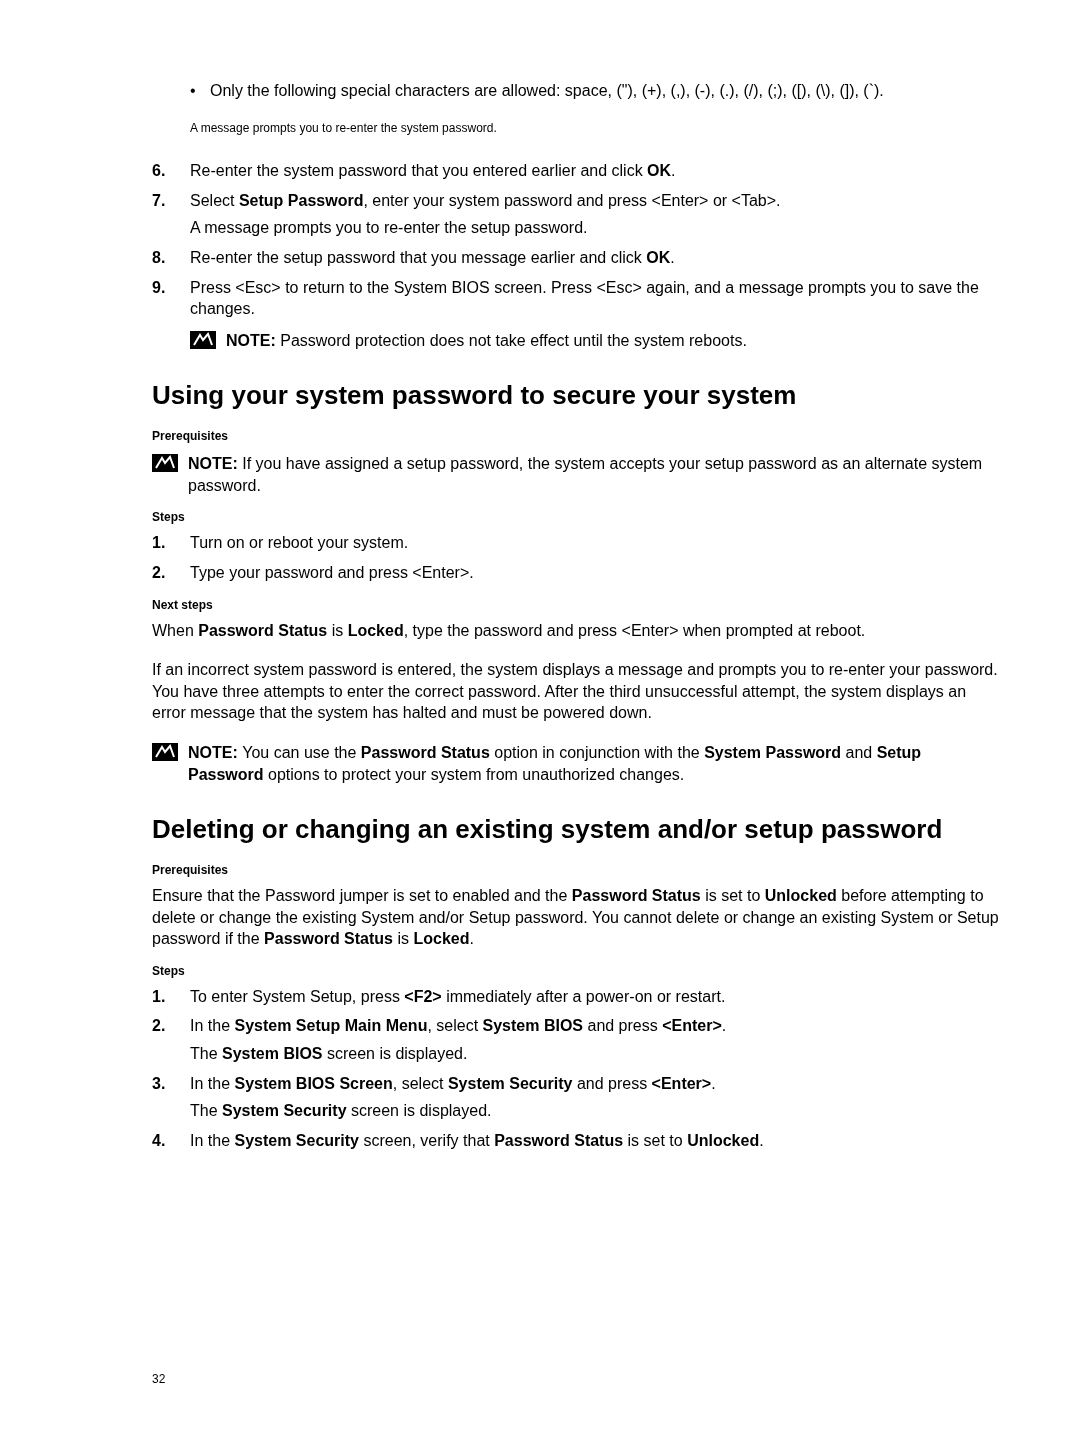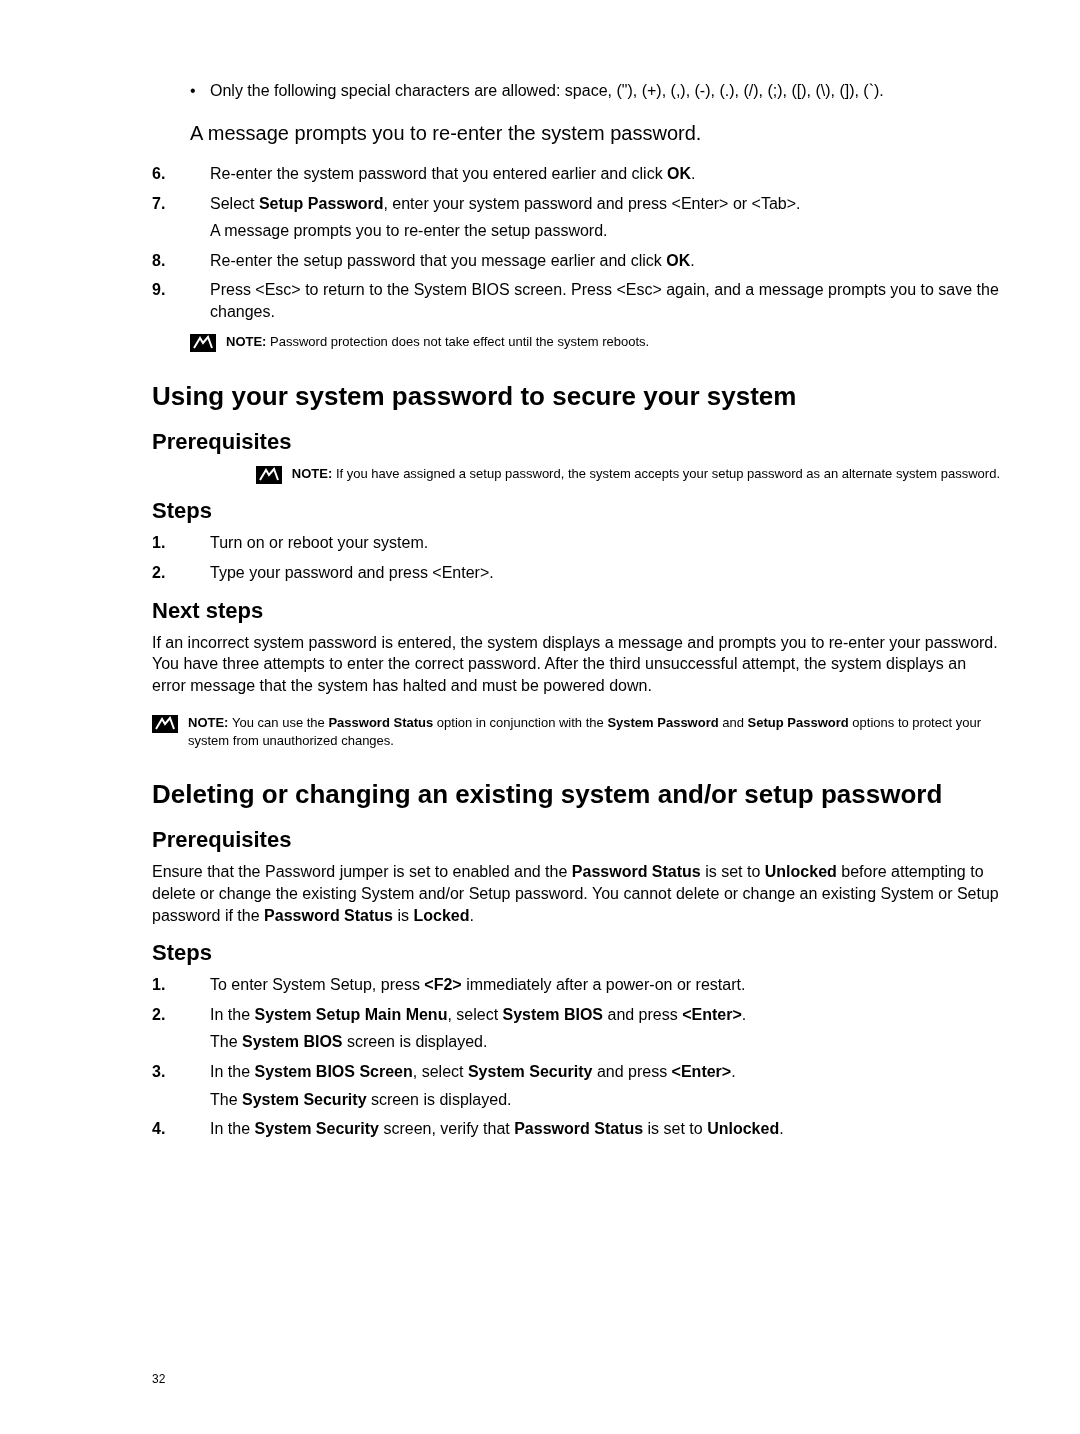--- a/index.html
+++ b/index.html
@@ -7,7 +7,7 @@
   .page { width: 1080px; height: 1434px; padding: 82px 80px 40px 152px; position: relative; }
   .bullet-item { display: flex; margin-left: 38px; margin-bottom: 20px; font-size: 16px; }
   .bullet-item .dot { width: 20px; flex-shrink: 0; }
-  .paragraph { font-size: 20px; margin-left: 38px; margin-bottom: 16px; line-height: 1.35; }
+  .paragraph { font-size: 12px; margin-left: 38px; margin-bottom: 24px; line-height: 1.35; }
   .num-item { display: flex; font-size: 16px; margin-bottom: 8px; line-height: 1.35; }
   .num-item .num { width: 38px; flex-shrink: 0; font-weight: bold; }
   .num-item .txt { flex: 1; margin-left: 20px; }

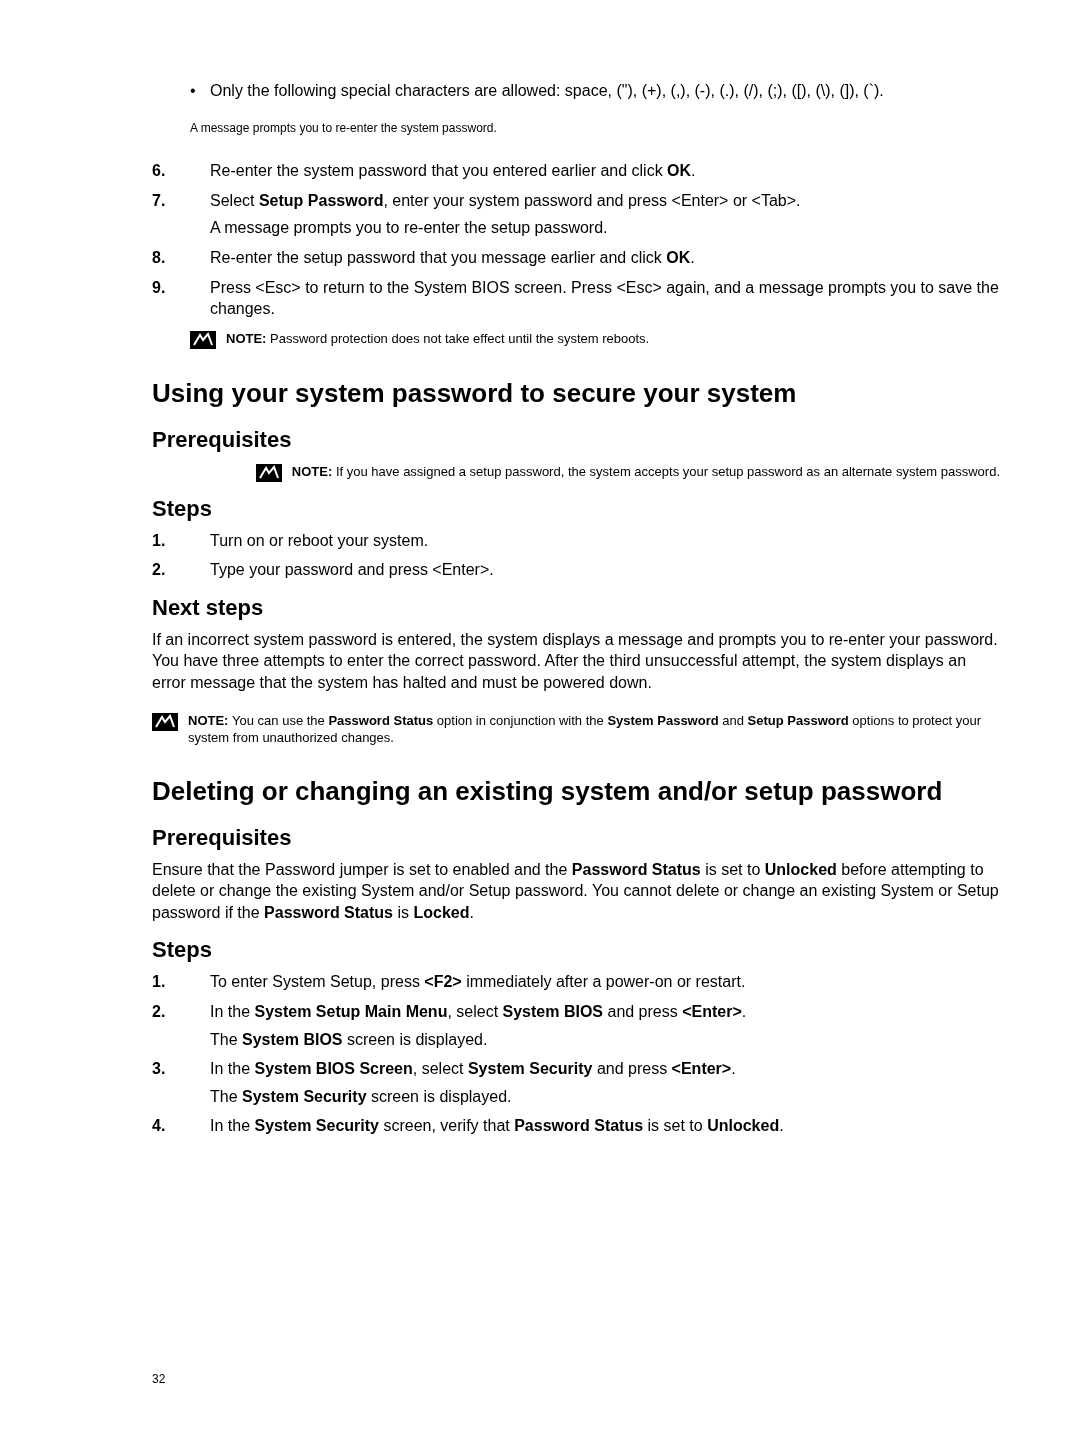--- a/index.html
+++ b/index.html
@@ -10,7 +10,7 @@
   .paragraph { font-size: 12px; margin-left: 38px; margin-bottom: 24px; line-height: 1.35; }
   .num-item { display: flex; font-size: 16px; margin-bottom: 8px; line-height: 1.35; }
   .num-item .num { width: 38px; flex-shrink: 0; font-weight: bold; }
-  .num-item .txt { flex: 1; margin-left: 20px; }
+  .num-item .txt { flex: 1; }
   .note-row { display: flex; margin-left: 38px; margin-top: 10px; margin-bottom: 10px; align-items: flex-start; }
   .note-row.noindent { margin-left: 0; justify-content: flex-end; }
   .note-icon { width: 26px; height: 18px; flex-shrink: 0; margin-right: 10px; margin-top: 1px; }

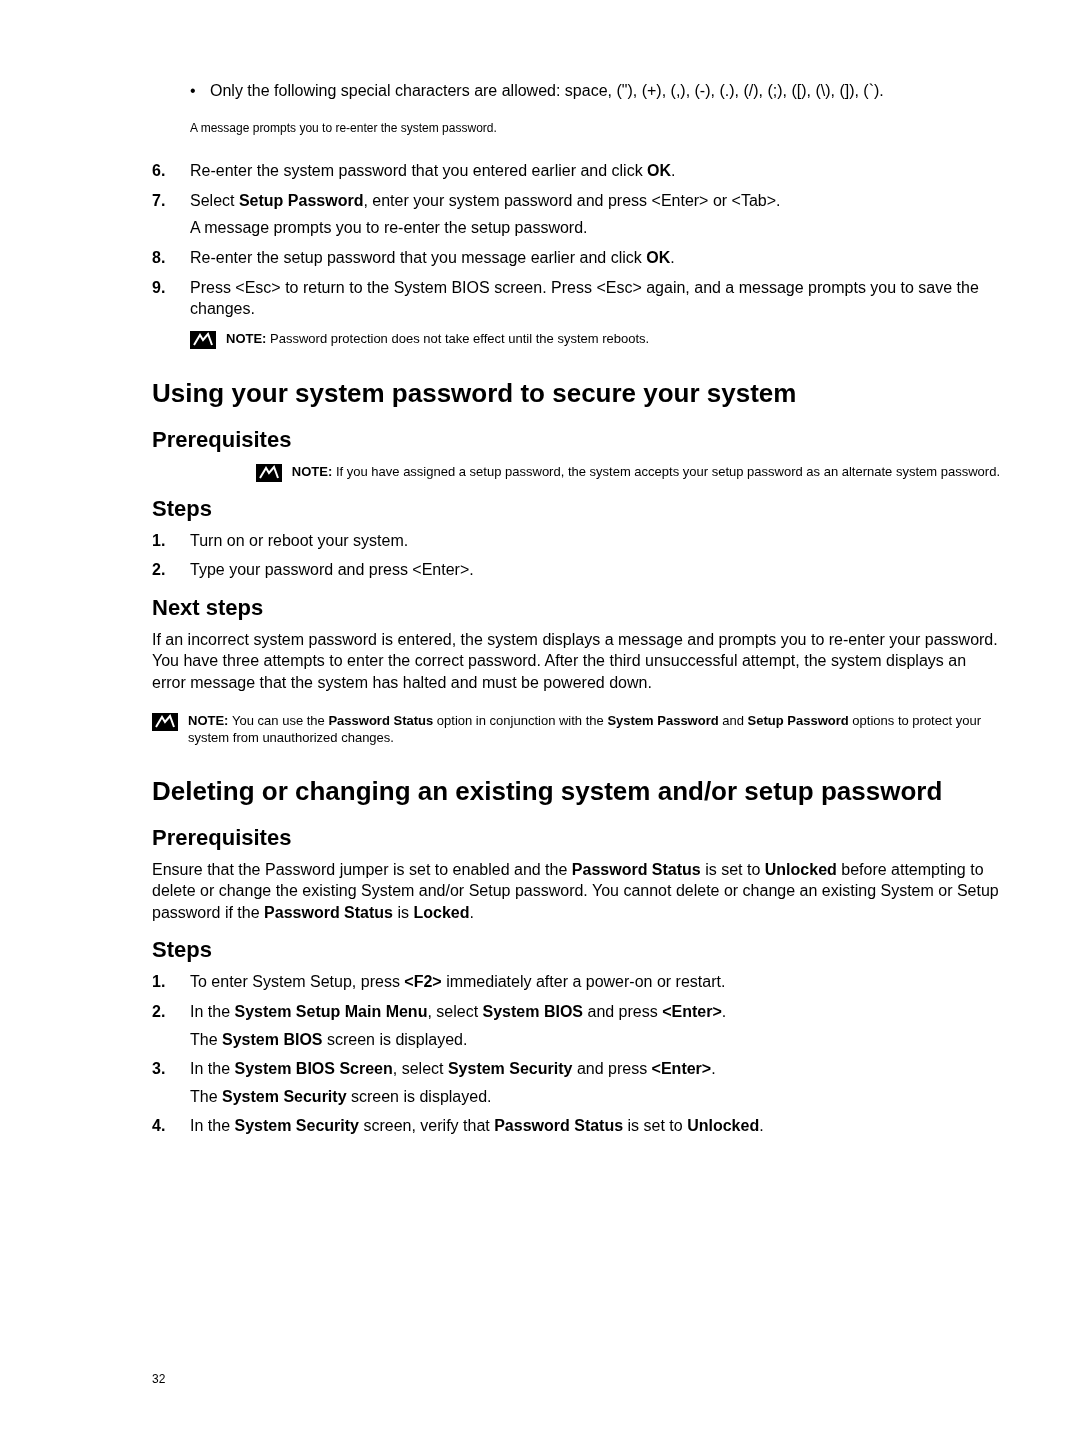--- a/index.html
+++ b/index.html
@@ -15,7 +15,7 @@
   .note-row.noindent { margin-left: 0; justify-content: flex-end; }
   .note-icon { width: 26px; height: 18px; flex-shrink: 0; margin-right: 10px; margin-top: 1px; }
   .note-icon svg { width: 26px; height: 18px; }
-  .note-txt { font-size: 13px; line-height: 1.35; }
+  .note-txt { font-size: 16px; line-height: 1.35; }
   h2.section { font-size: 26px; font-weight: bold; margin-top: 30px; margin-bottom: 18px; line-height: 1.15; }
   h3.sub { font-size: 22px; font-weight: bold; margin-top: 14px; margin-bottom: 8px; }
   .body-p { font-size: 16px; line-height: 1.35; margin-bottom: 18px; }

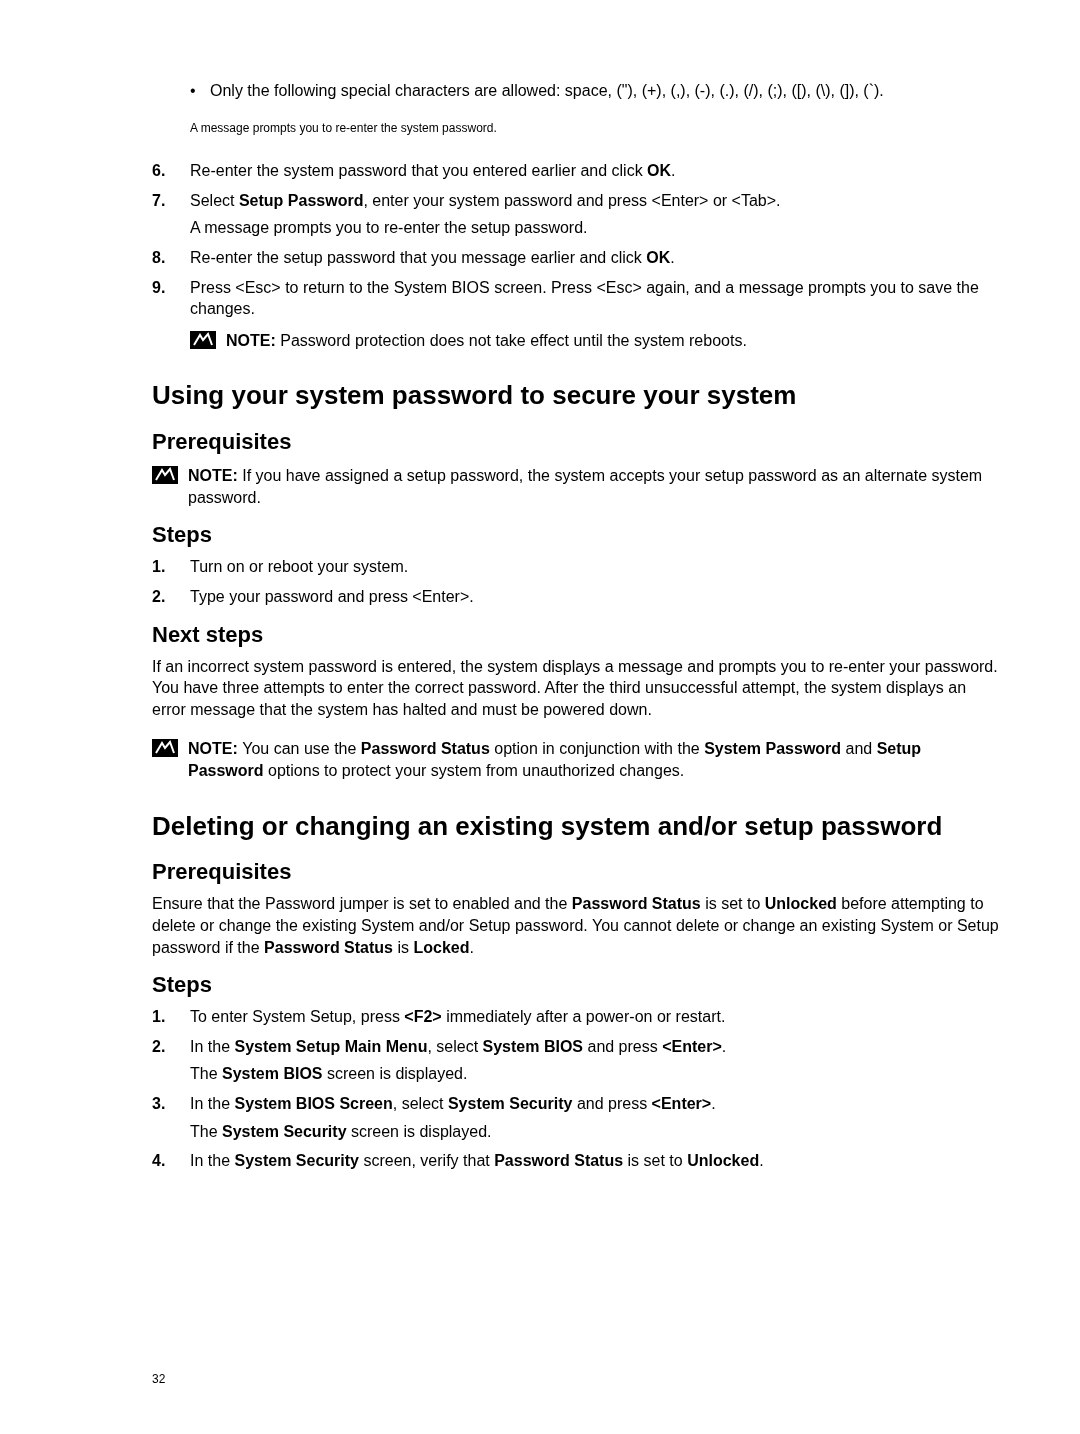--- a/index.html
+++ b/index.html
@@ -17,7 +17,7 @@
   .note-icon svg { width: 26px; height: 18px; }
   .note-txt { font-size: 16px; line-height: 1.35; }
   h2.section { font-size: 26px; font-weight: bold; margin-top: 30px; margin-bottom: 18px; line-height: 1.15; }
-  h3.sub { font-size: 22px; font-weight: bold; margin-top: 14px; margin-bottom: 8px; }
+  h3.sub { font-size: 12px; font-weight: bold; margin-top: 14px; margin-bottom: 8px; }
   .body-p { font-size: 16px; line-height: 1.35; margin-bottom: 18px; }
   .page-num { position: absolute; left: 152px; bottom: 48px; font-size: 12px; }
   b { font-weight: bold; }

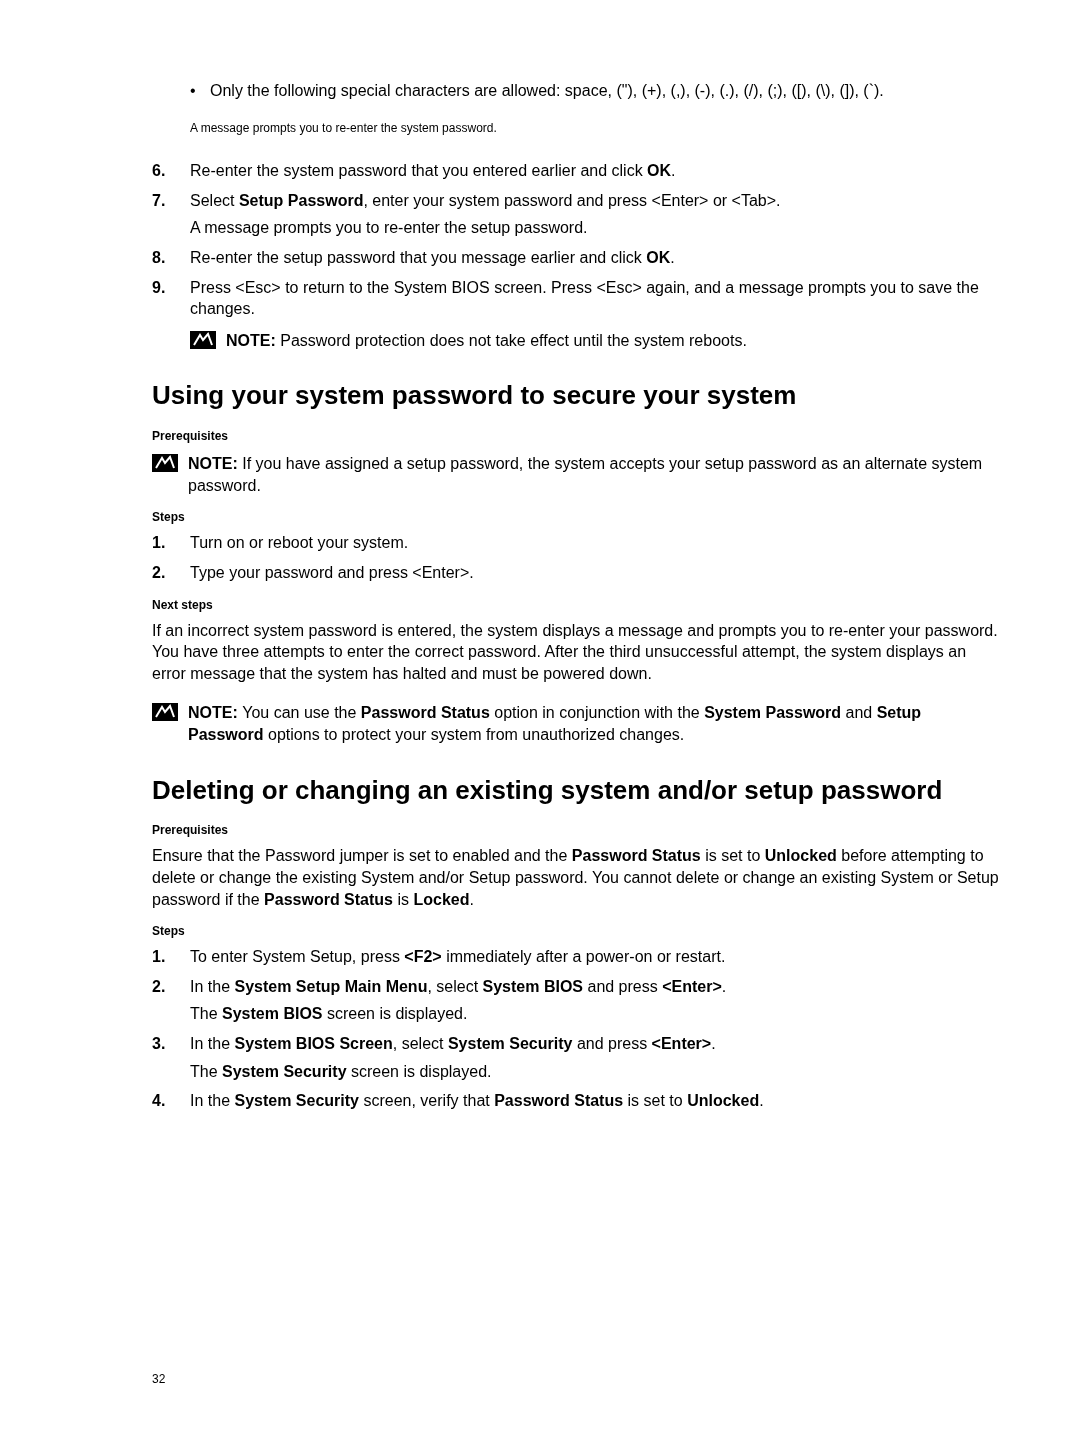--- a/index.html
+++ b/index.html
@@ -103,6 +103,9 @@
 
   <h3 class="sub">Next steps</h3>
 
+  <p class="body-p">
+    <span>When </span><b>Password Status</b><span> is </span><b>Locked</b><span>, type the password and press &lt;Enter&gt; when prompted at reboot.</span>
+  </p>
 
   <p class="body-p">If an incorrect system password is entered, the system displays a message and prompts you to re-enter your password. You have three attempts to enter the correct password. After the third unsuccessful attempt, the system displays an error message that the system has halted and must be powered down.</p>
 

